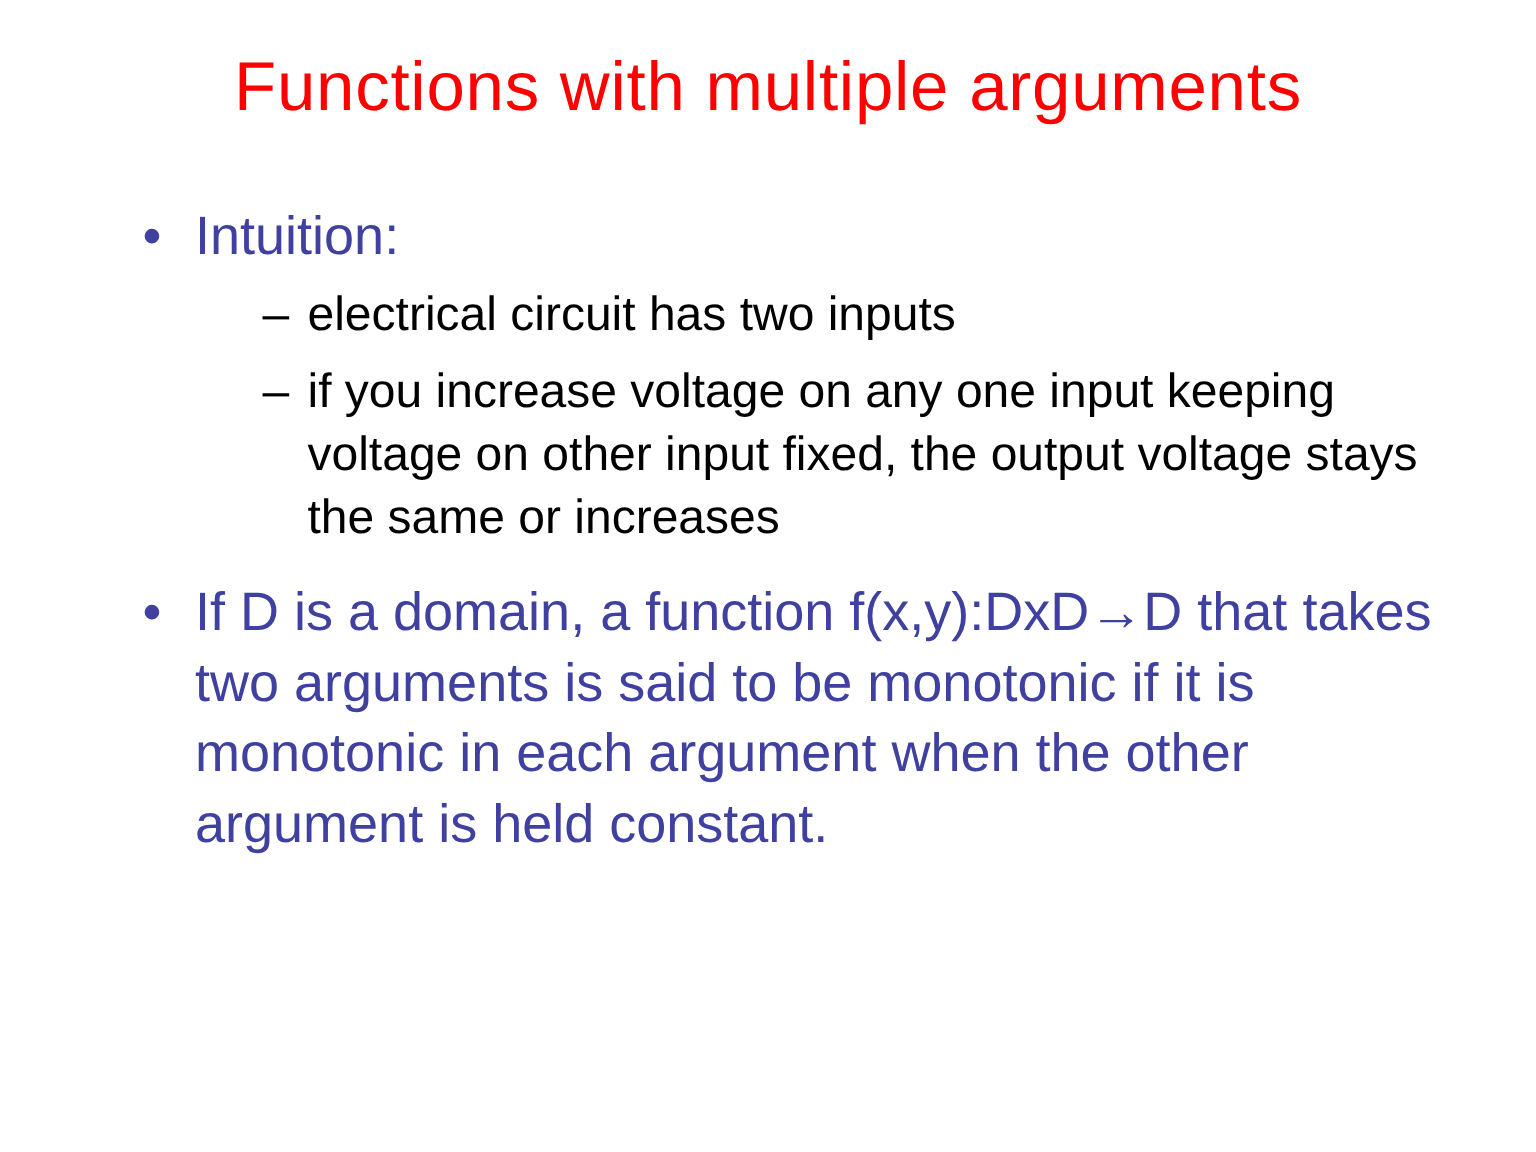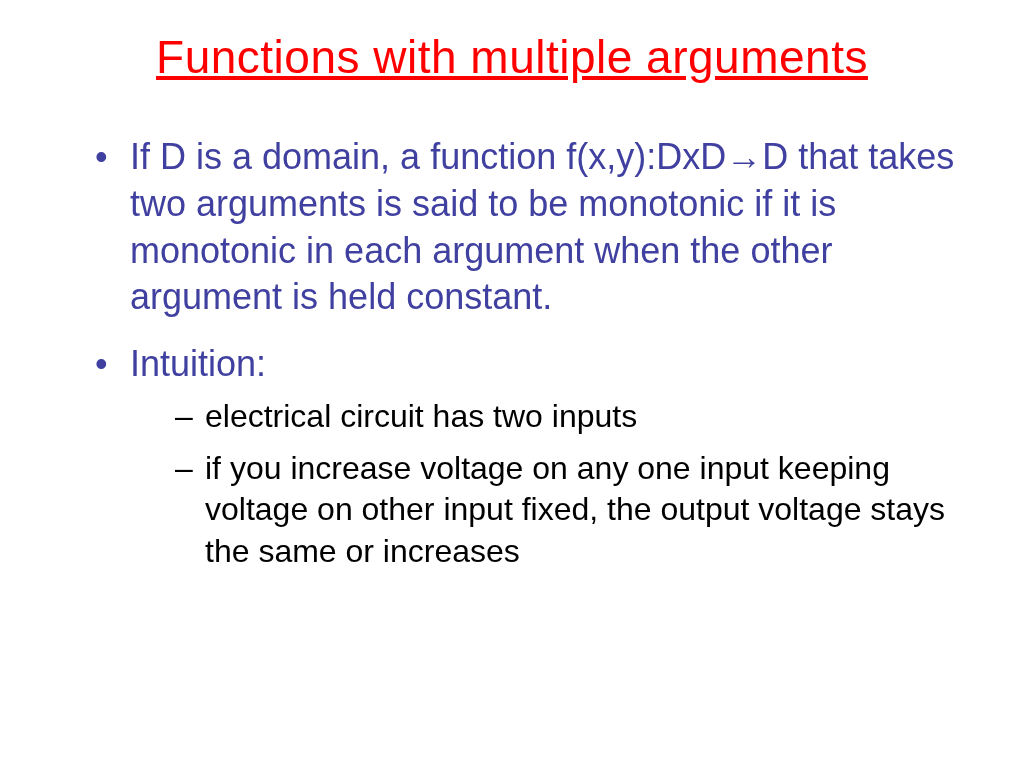--- a/index.html
+++ b/index.html
@@ -19,7 +19,6 @@
       color: #ff0000;
       font-size: 46px;
       font-weight: normal;
-      text-decoration: underline;
       text-align: center;
       margin-bottom: 50px;
       letter-spacing: 0.5px;

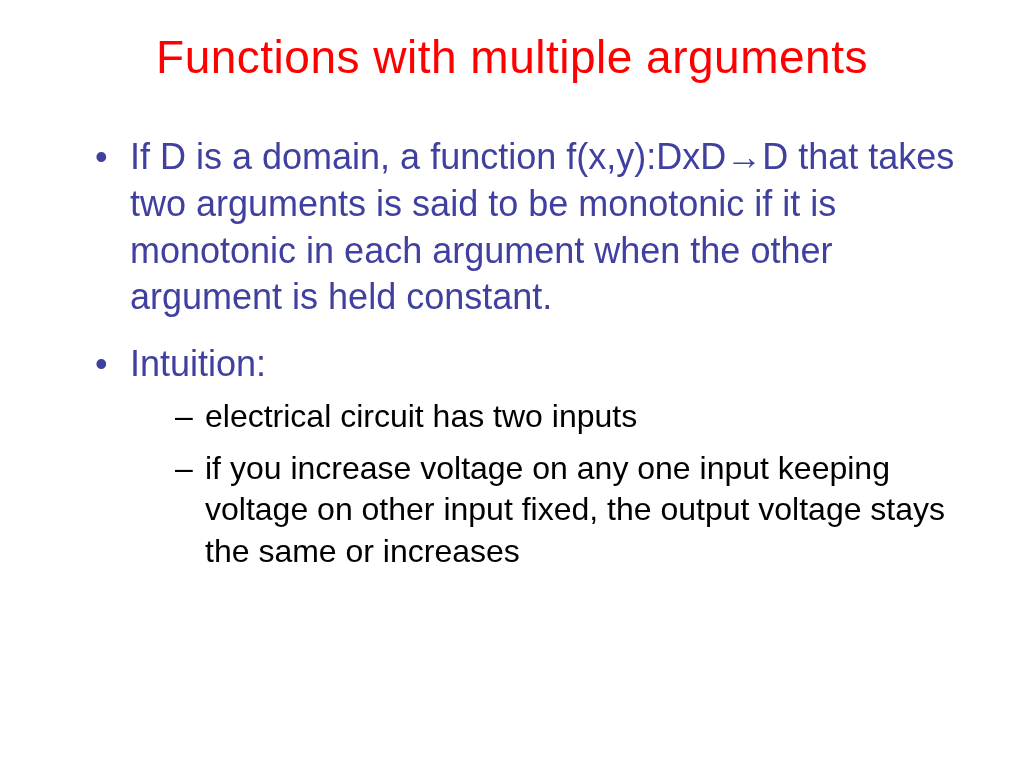--- a/index.html
+++ b/index.html
@@ -73,9 +73,6 @@
 
 <ul class="bullet-list">
   <li class="bullet-item">
-    <span>If D is a domain, a function f(x,y):DxD</span><span class="arrow">→</span><span>D that takes two arguments is said to be monotonic if it is monotonic in each argument when the other argument is held constant.</span>
-  </li>
-  <li class="bullet-item">
     <span>Intuition:</span>
     <ul class="sub-list">
       <li class="sub-item">
@@ -86,6 +83,9 @@
       </li>
     </ul>
   </li>
+  <li class="bullet-item">
+    <span>If D is a domain, a function f(x,y):DxD</span><span class="arrow">→</span><span>D that takes two arguments is said to be monotonic if it is monotonic in each argument when the other argument is held constant.</span>
+  </li>
 </ul>
 
 </body></html>

